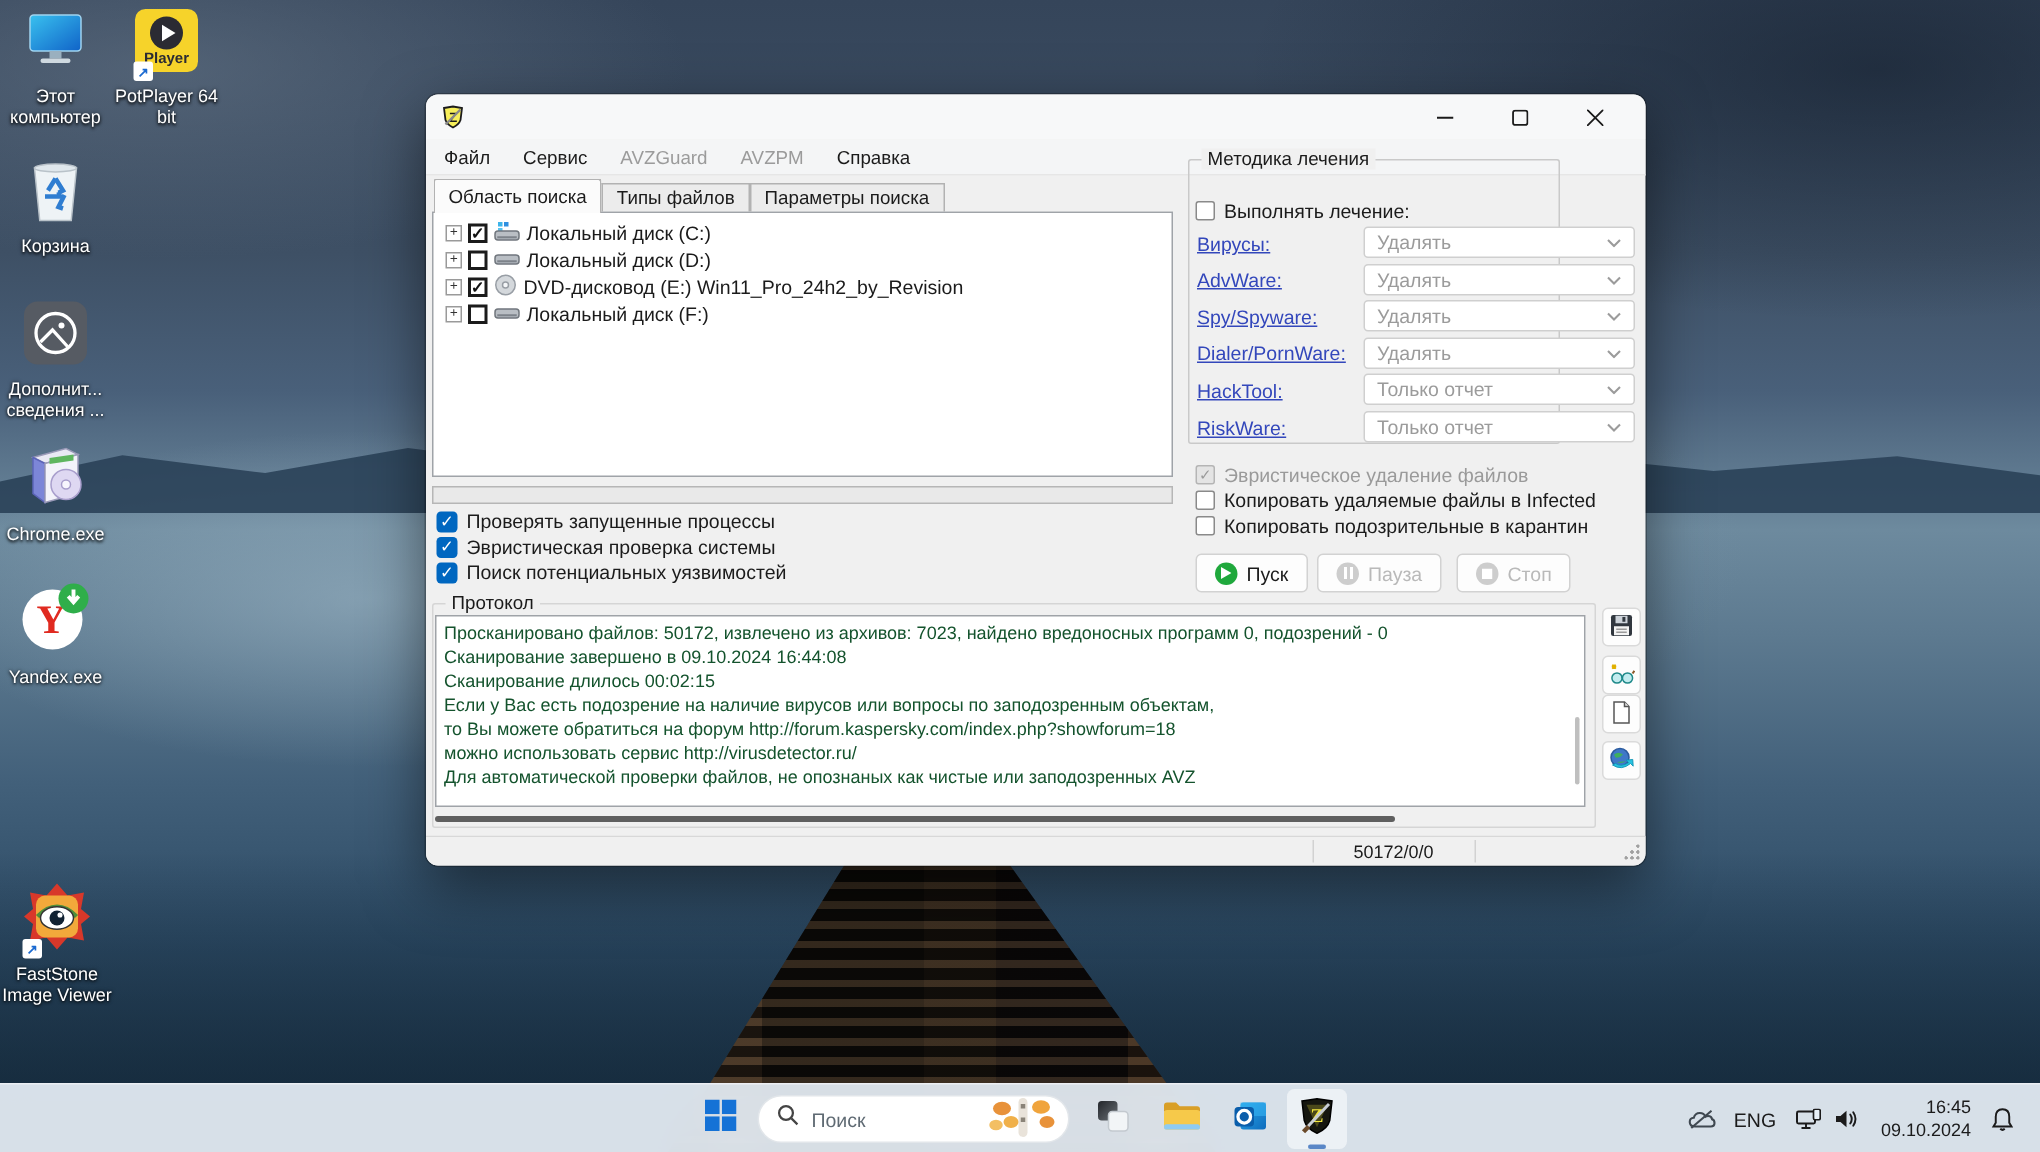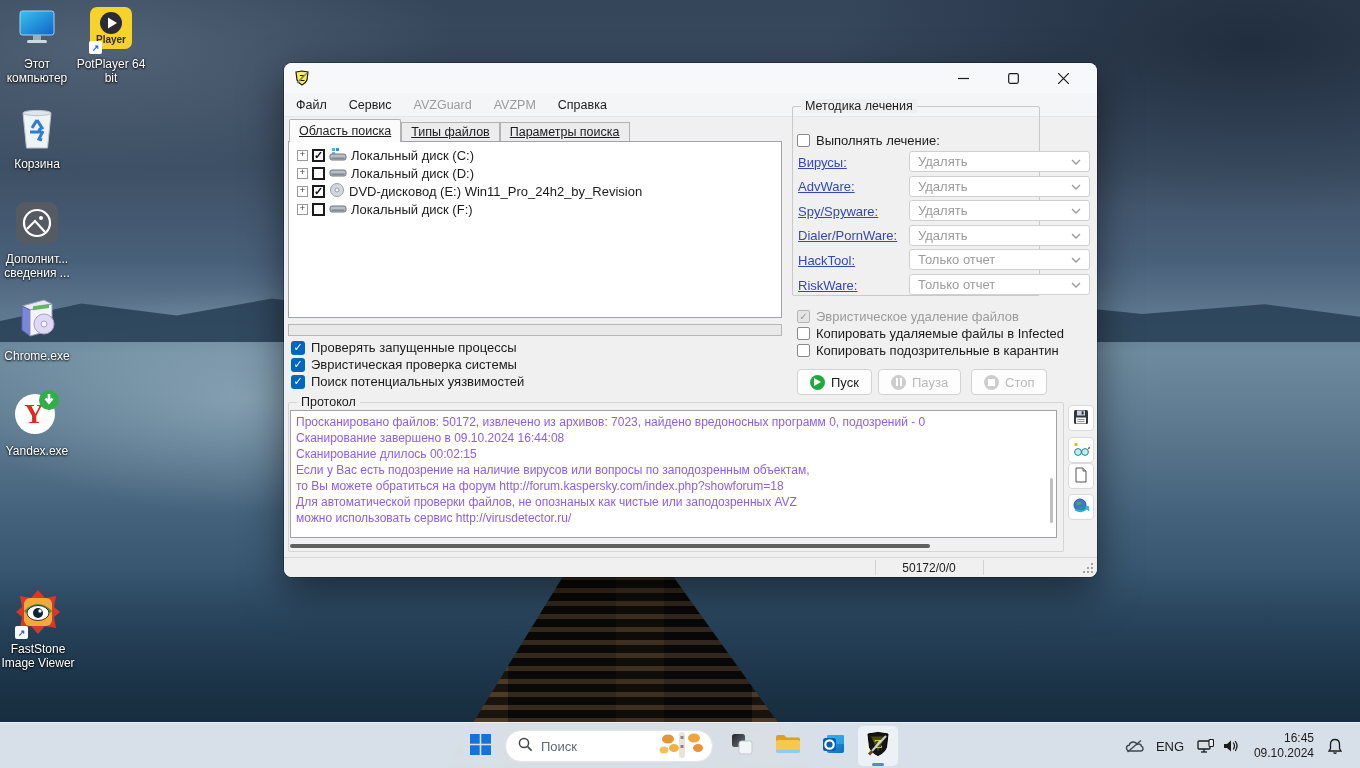--- a/index.html
+++ b/index.html
@@ -43,7 +43,7 @@
   .menubar { position:absolute; left:0; top:30px; right:0; height:24px; background:#f4f5f6; display:flex; gap:22px;
     padding-left:12px; align-items:center; font-size:12.5px; border-bottom:1px solid #e6e6e6;}
   .menu-dis { color:#9b9b9b; }
-  .tabs { position:absolute; left:5px; top:58px; display:flex; align-items:flex-end; height:21px;text-decoration:underline; }
+  .tabs { position:absolute; left:5px; top:58px; display:flex; align-items:flex-end; height:21px; }
   .tab { border:1px solid #b2b2b2; border-bottom:none; background:#ececec; padding:2px 9px 3px; font-size:12.5px;
     height:20px; }
   .tab.active { background:#fbfbfb; height:23px; padding-top:4px; border-radius:2px 2px 0 0; position:relative; z-index:2; }

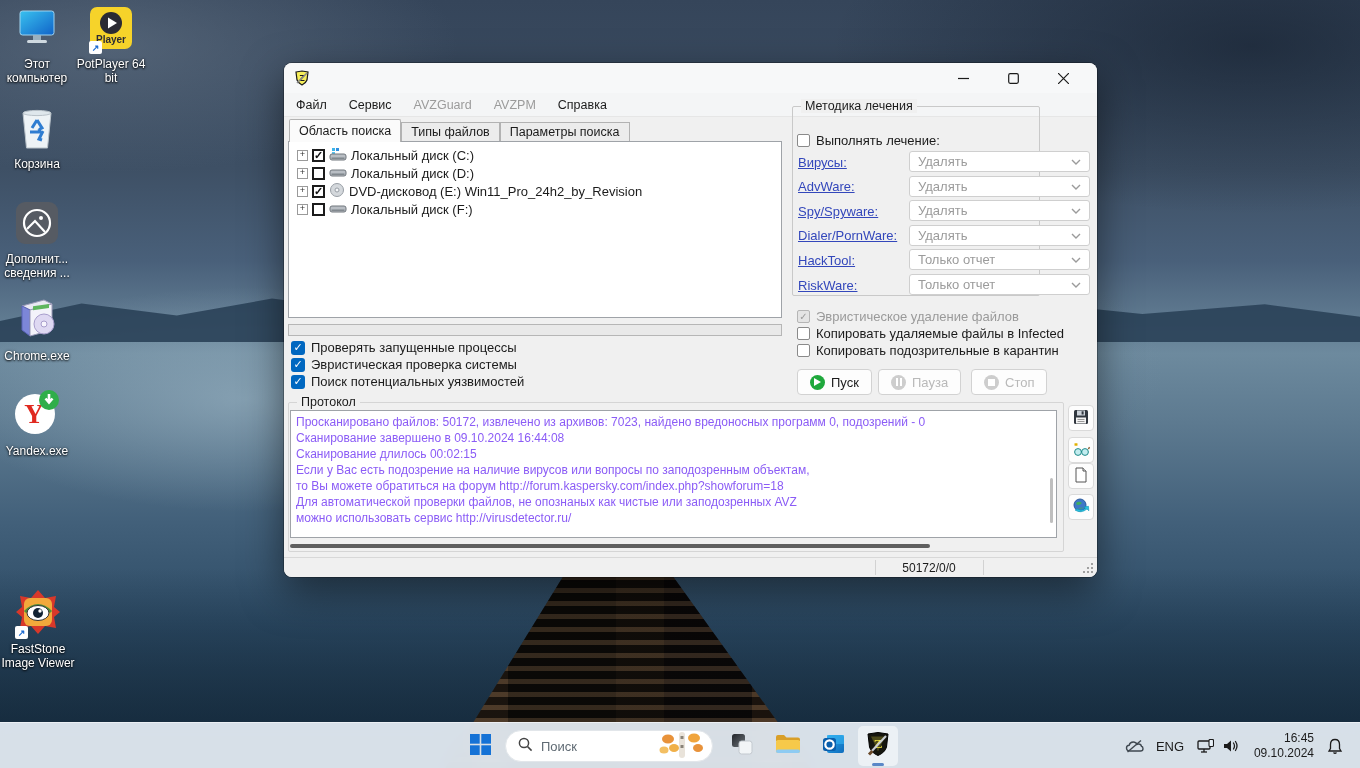--- a/index.html
+++ b/index.html
@@ -70,7 +70,7 @@
   .pbtn.dis { color:#b9b9b9; }
   .circ { width:15px; height:15px; border-radius:50%; display:flex; align-items:center; justify-content:center; }
   .log { position:absolute; left:6px; top:347px; width:767px; height:128px; background:#fff; border:1px solid #9fa3a8;
-    font-size:12px; line-height:16px; padding:3px 14px 0 5px; color:#8b5cf6; overflow:hidden; } 
+    font-size:12px; line-height:16px; padding:3px 14px 0 5px; color:#14532d; overflow:hidden; } 
   .toolbtn { position:absolute; left:784px; width:26px; height:26px; background:#fdfdfd; border:1px solid #dadada;
     border-radius:4px; display:flex; align-items:center; justify-content:center; }
   .statusbar { position:absolute; left:0; right:0; bottom:0; height:20px; border-top:1px solid #d8d8d8;

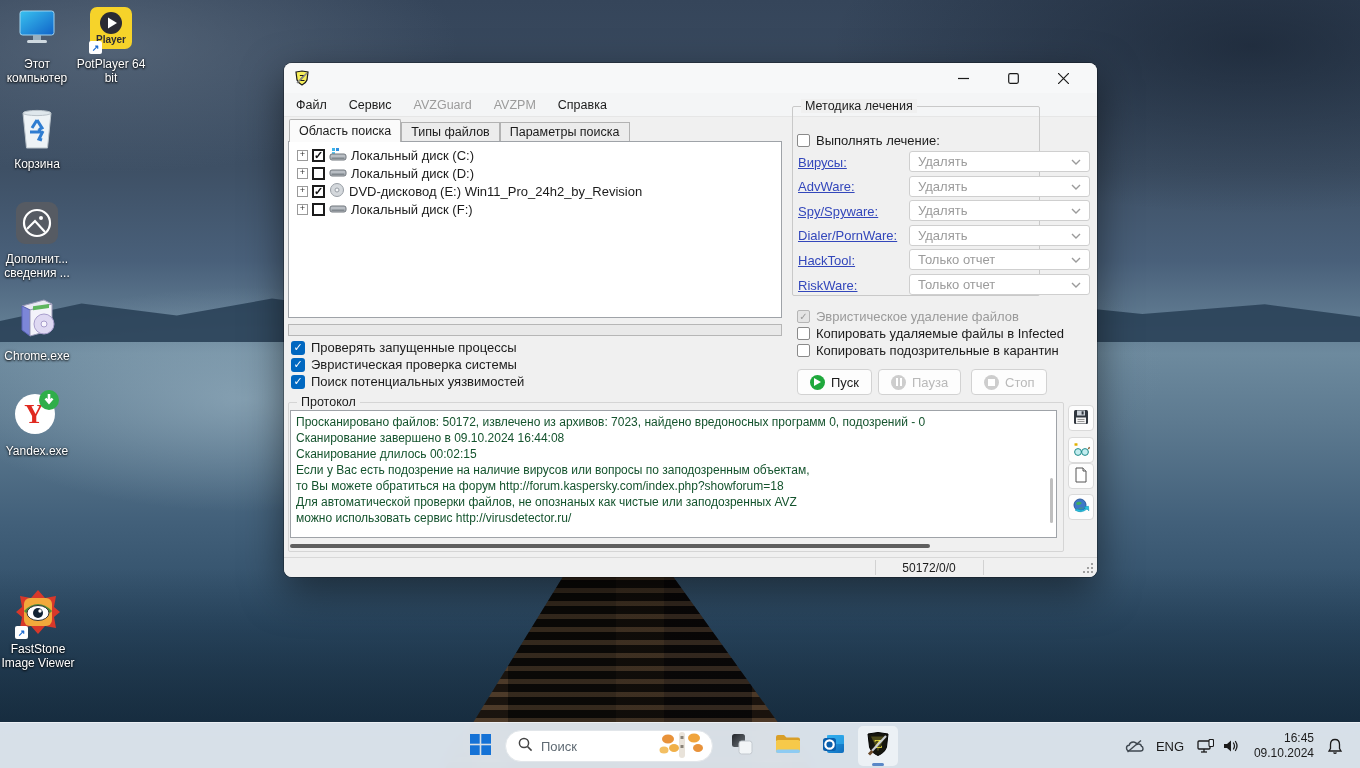--- a/index.html
+++ b/index.html
@@ -415,8 +415,8 @@
     <div>Сканирование длилось 00:02:15</div>
     <div>Если у Вас есть подозрение на наличие вирусов или вопросы по заподозренным объектам,</div>
     <div>то Вы можете обратиться на форум http://forum.kaspersky.com/index.php?showforum=18</div>
+    <div>можно использовать сервис http://virusdetector.ru/</div>
     <div>Для автоматической проверки файлов, не опознаных как чистые или заподозренных AVZ</div>
-    <div>можно использовать сервис http://virusdetector.ru/</div>
   </div>
   <div class="abs" style="left:766px;top:415px;width:3px;height:45px;background:#bfbfbf;border-radius:2px;"></div>
   <div class="abs" style="left:6px;top:481px;width:640px;height:4px;background:#5f5f5f;border-radius:2px;"></div>

